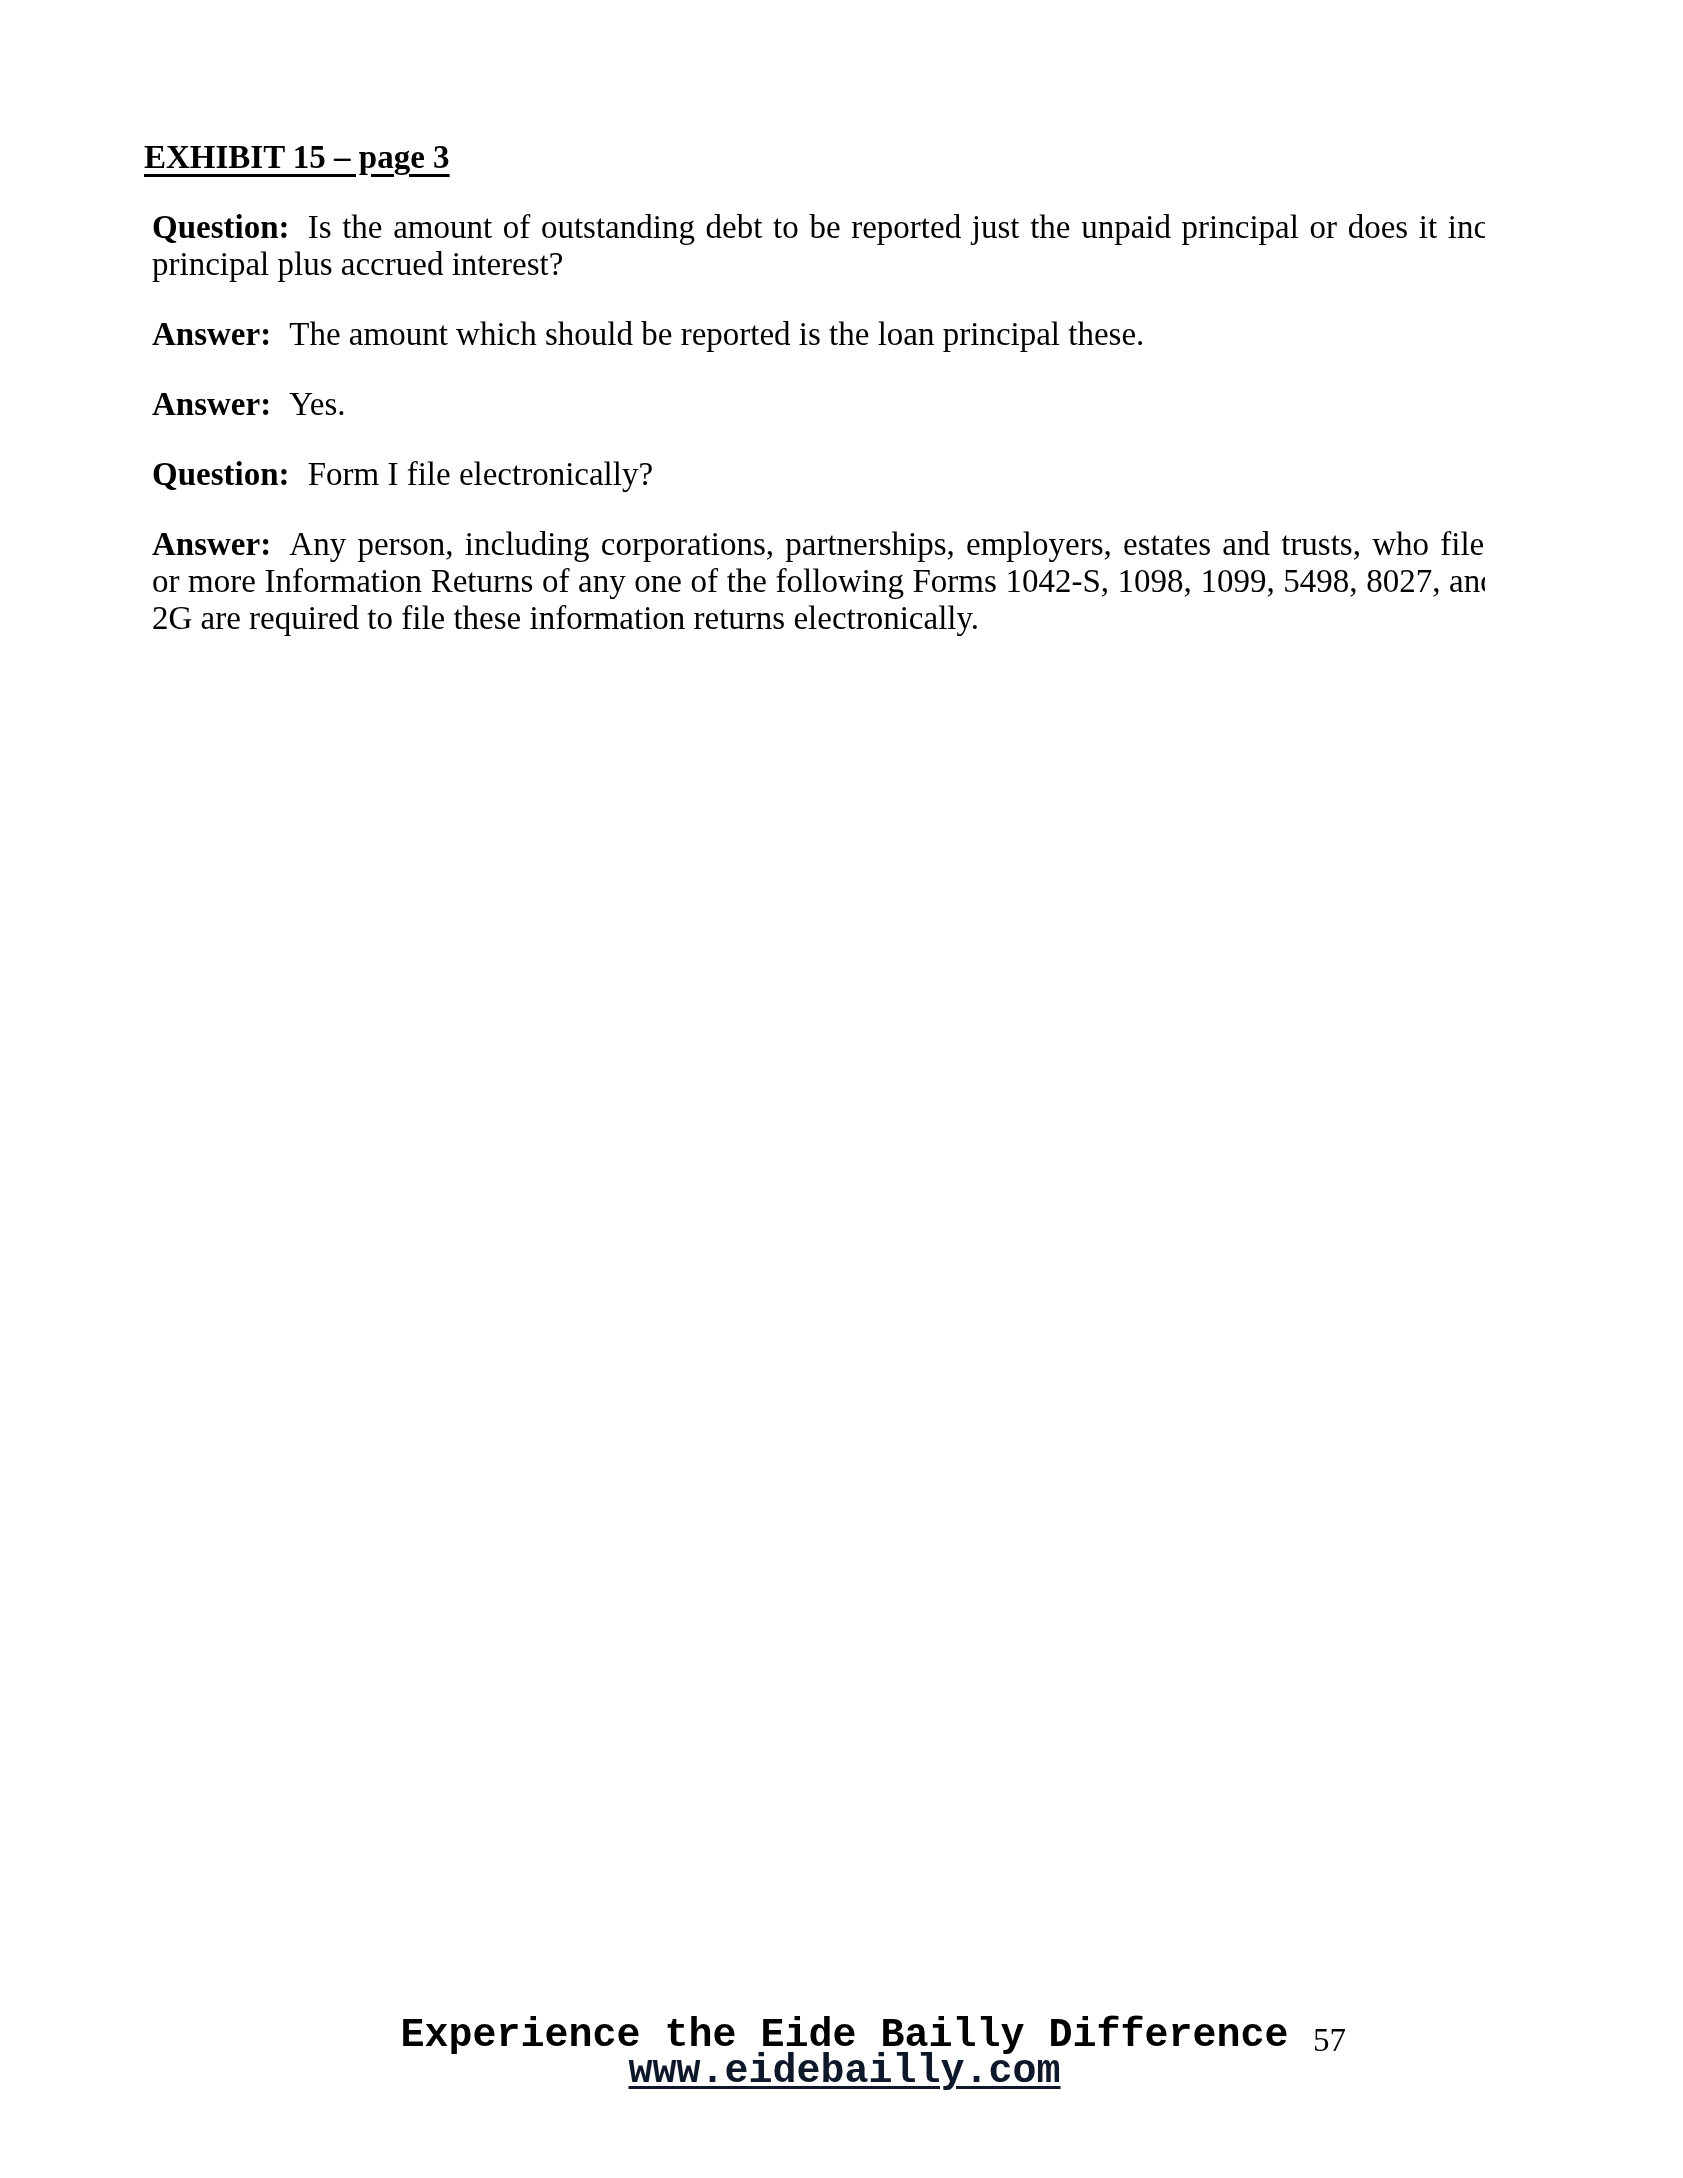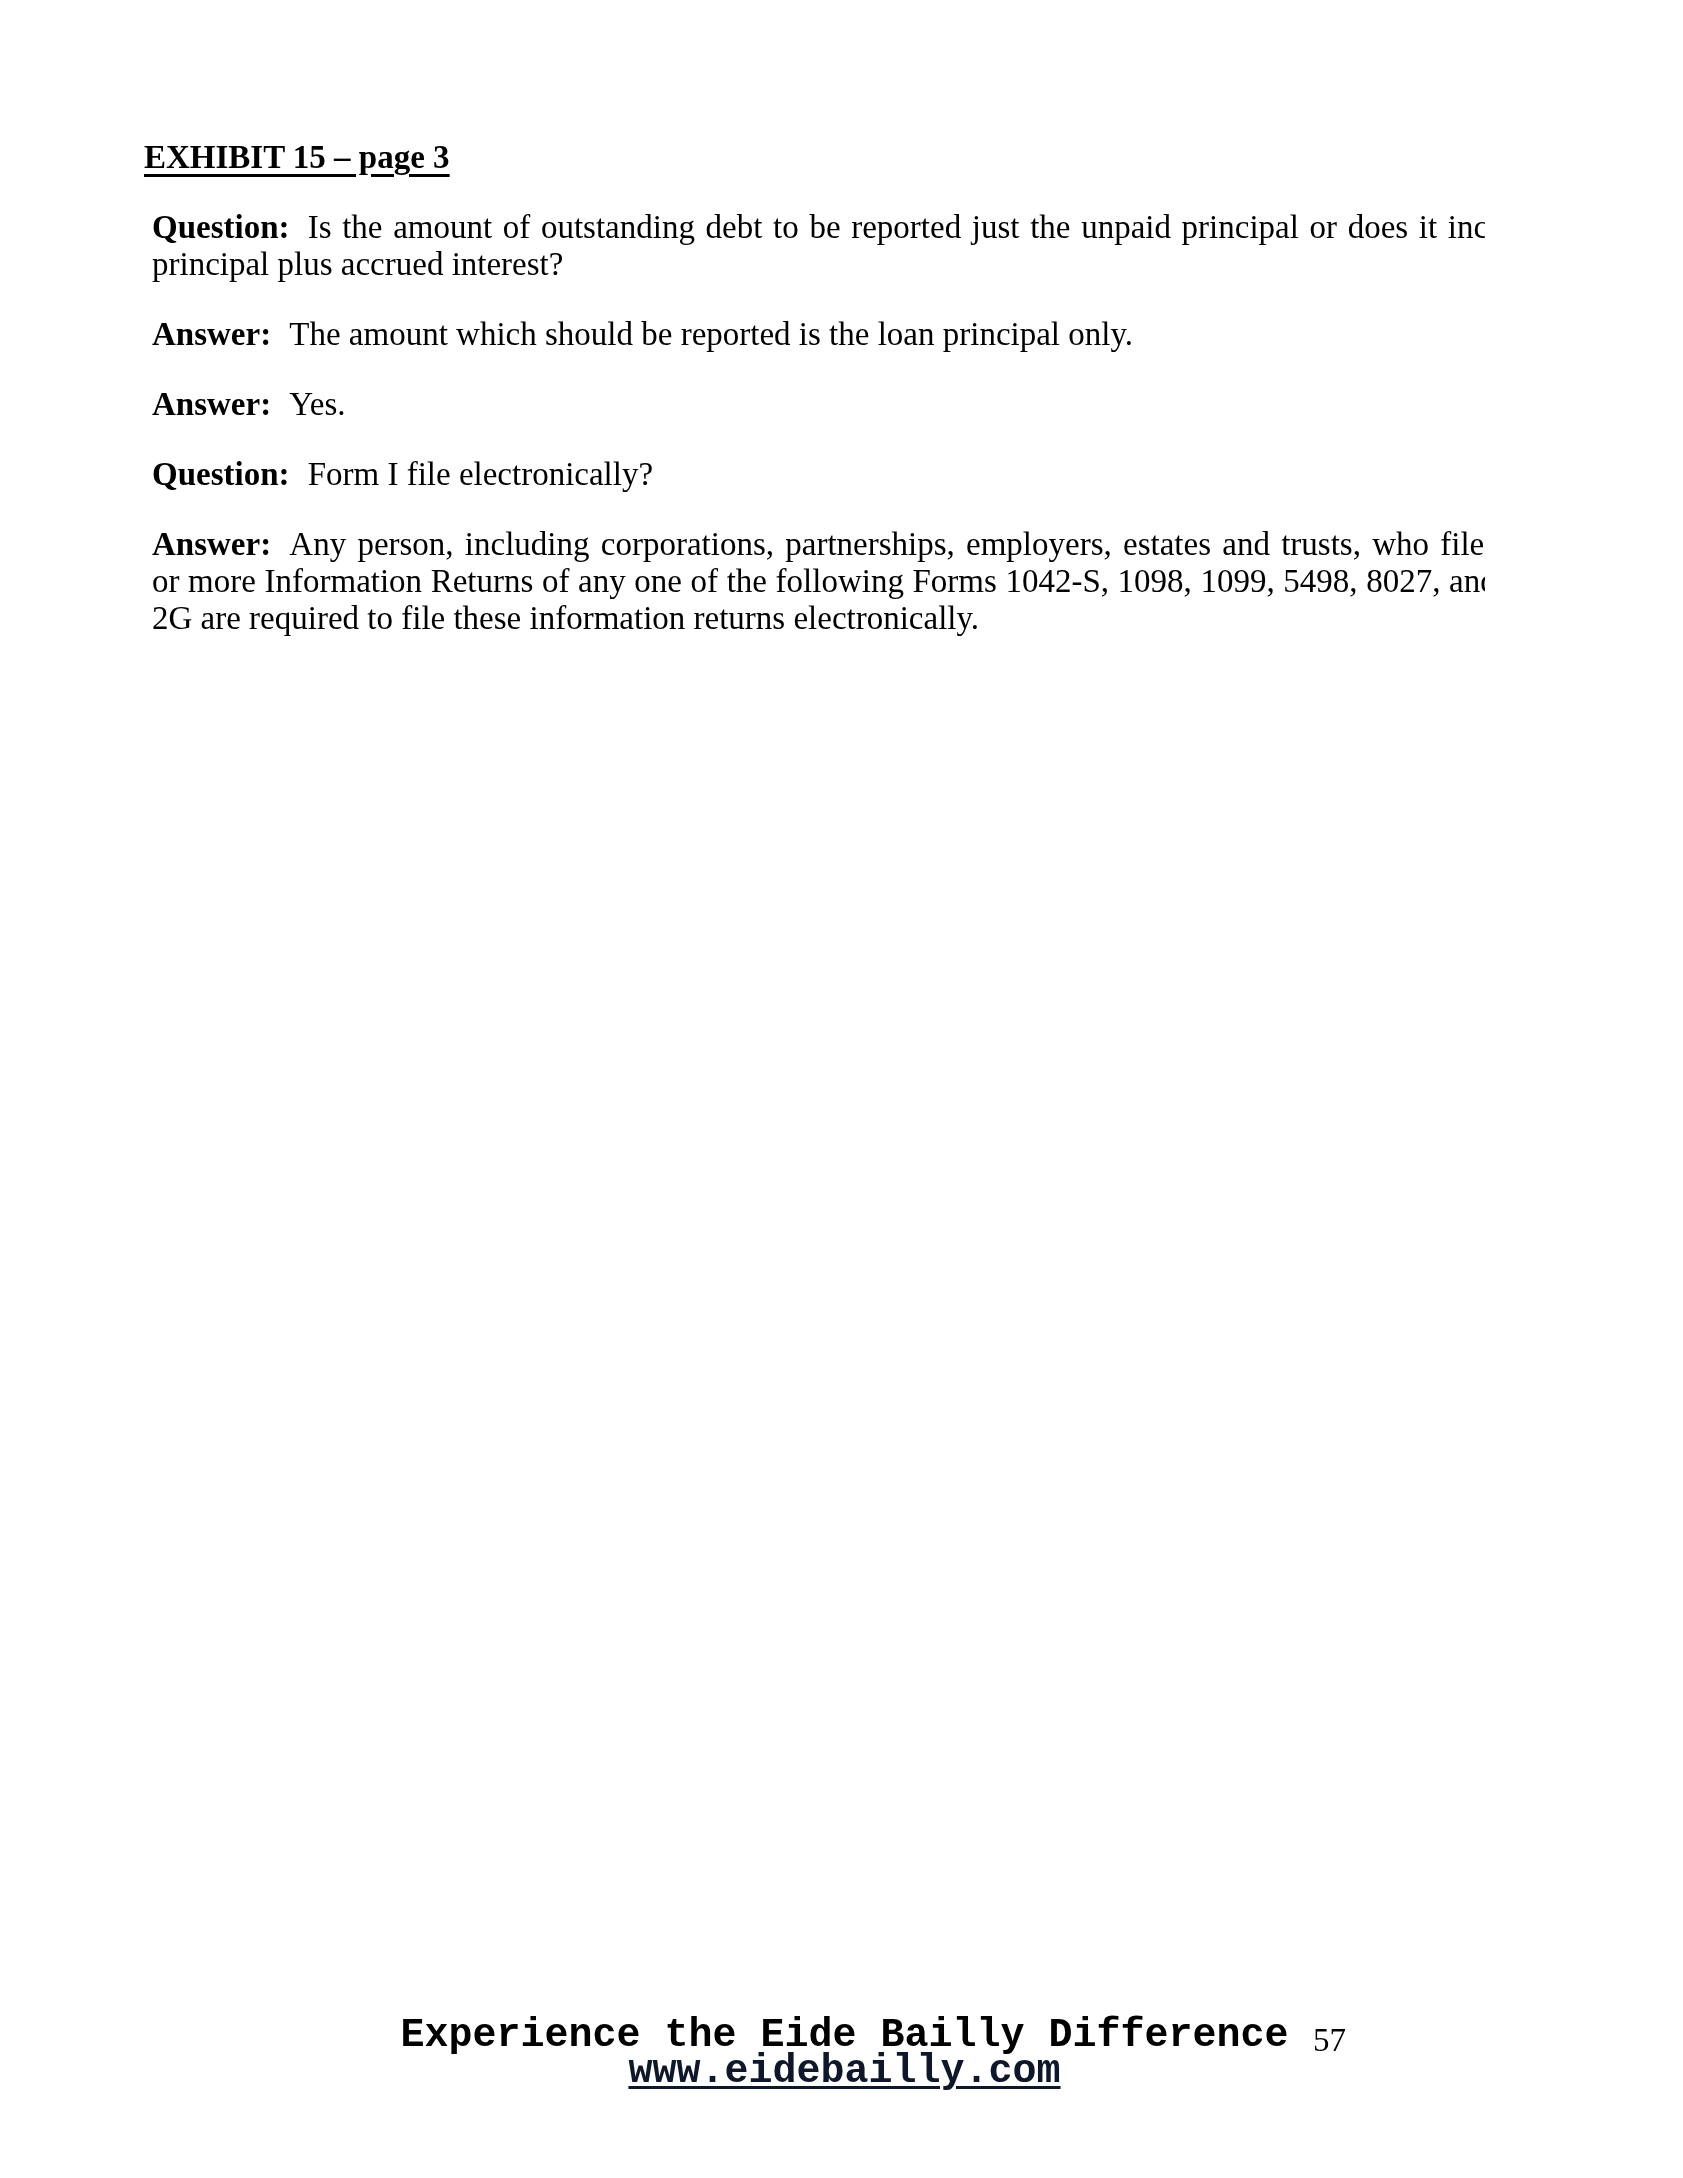--- a/index.html
+++ b/index.html
@@ -83,7 +83,7 @@
 
     <p class="para"><span class="q-label">Question:</span><span>Is the amount of outstanding debt to be reported just the unpaid principal or does it include principal plus accrued interest?</span></p>
 
-    <p class="para"><span class="a-label">Answer:</span><span>The amount which should be reported is the loan principal only.</span></p>
+    <p class="para"><span class="a-label">Answer:</span><span>The amount which should be reported is the loan principal these.</span></p>
 
 
     <p class="para"><span class="a-label">Answer:</span><span>Yes.</span></p>

